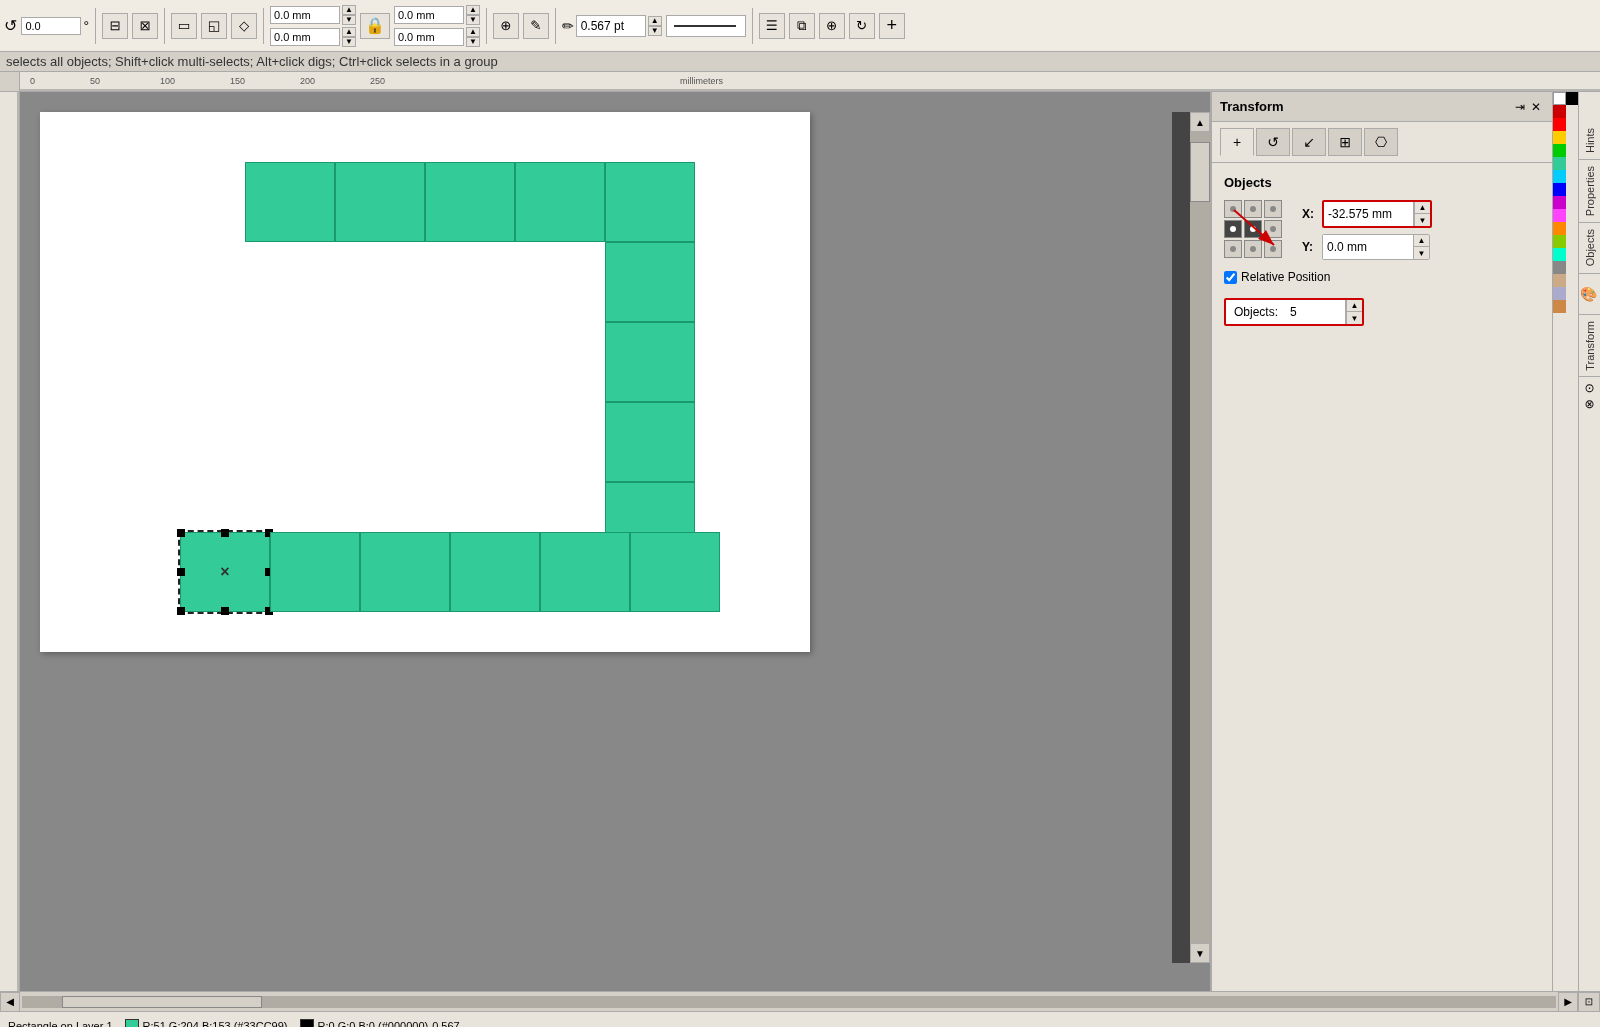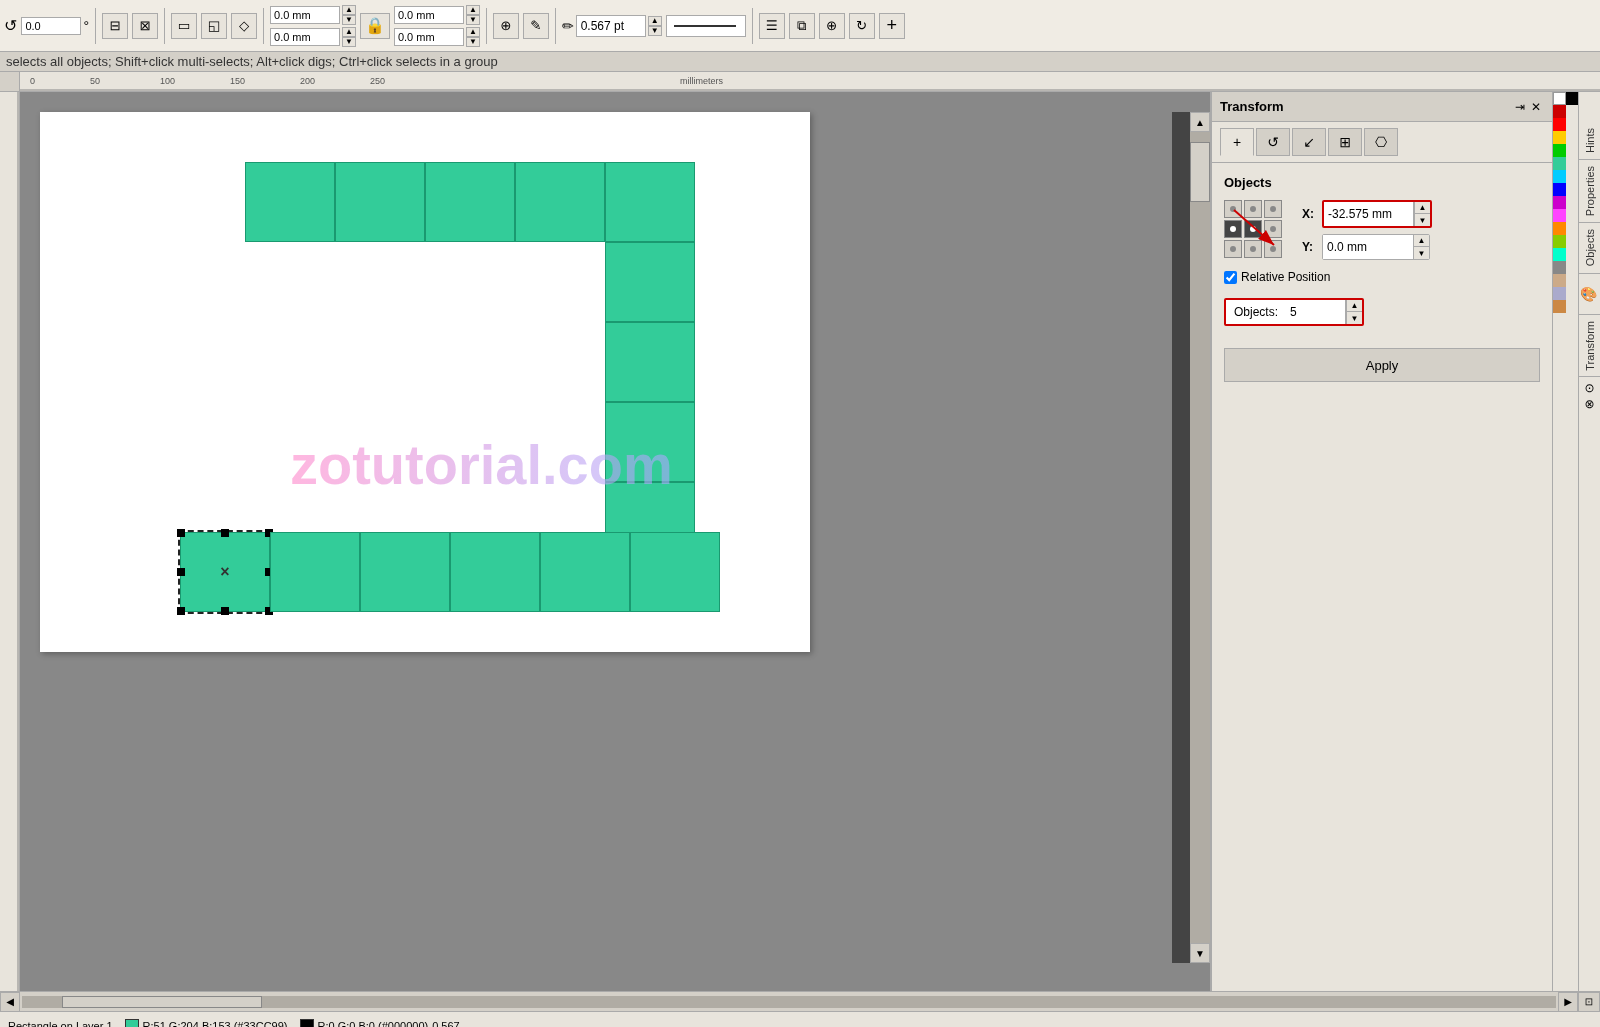--- a/index.html
+++ b/index.html
@@ -427,7 +427,6 @@
         </div>
 
         
-        <button id="apply-btn">Apply</button>
       </div>
     </div>
 

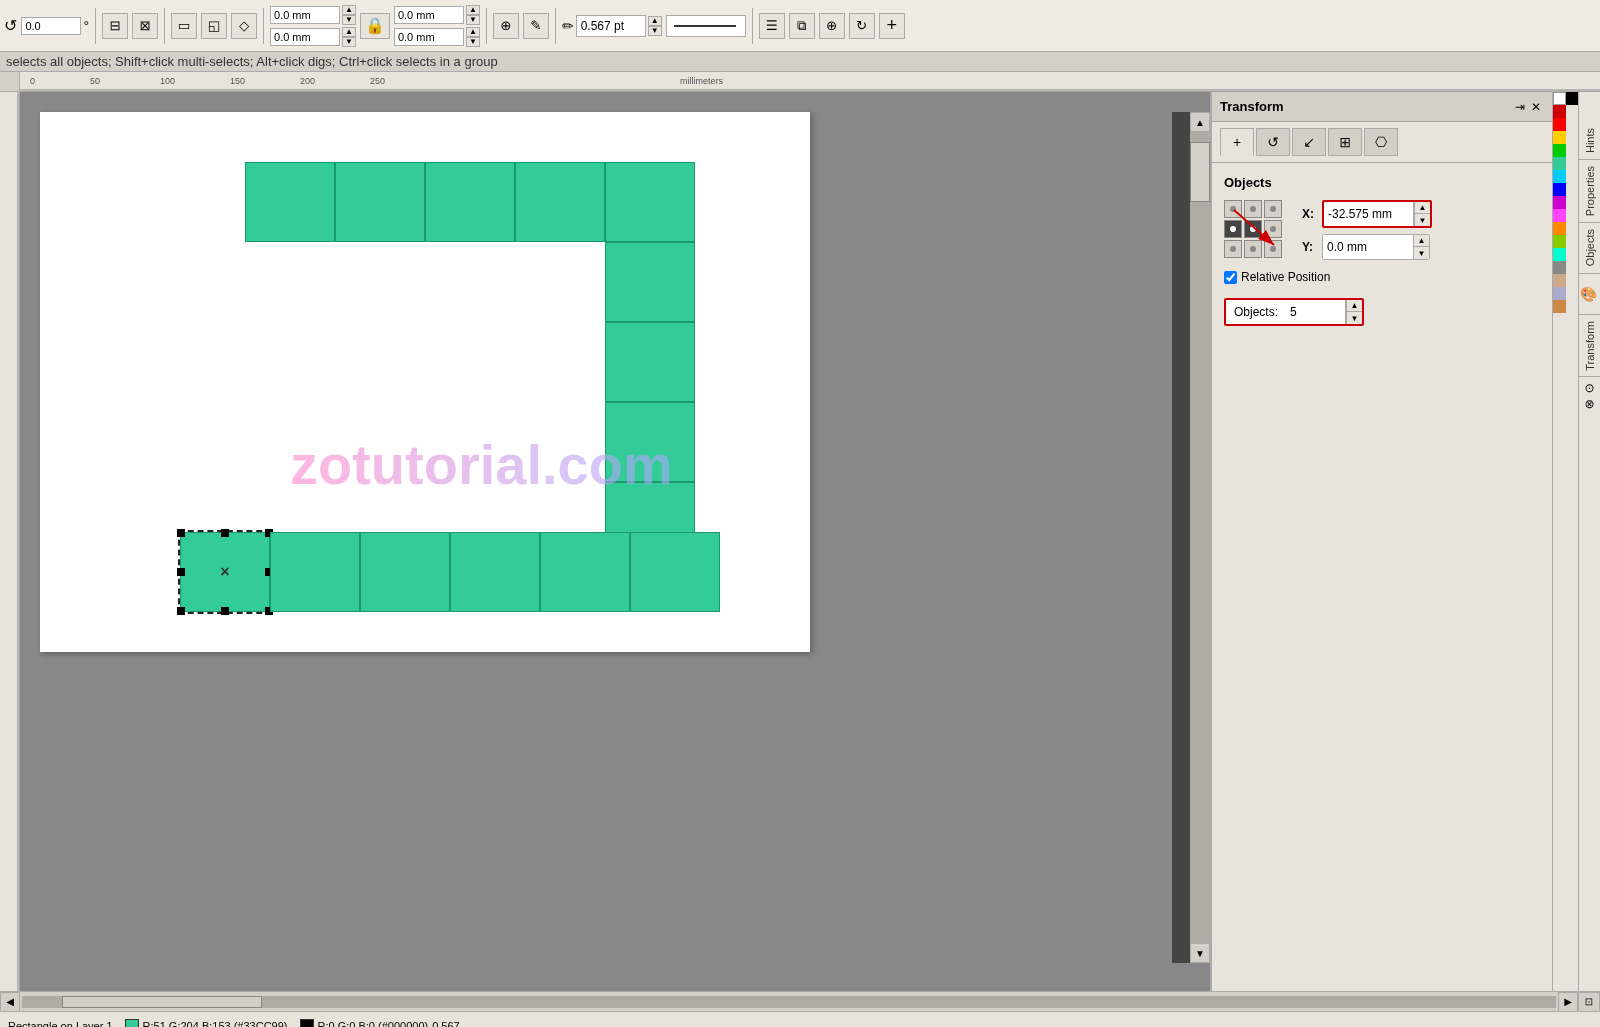--- a/index.html
+++ b/index.html
@@ -308,7 +308,6 @@
       <div class="tile" style="left:500px;top:420px;width:90px;height:80px;"></div>
       <div class="tile" style="left:590px;top:420px;width:90px;height:80px;"></div>
 
-      <div id="watermark">zotutorial.com</div>
     </div>
 
     <div id="vscroll">

